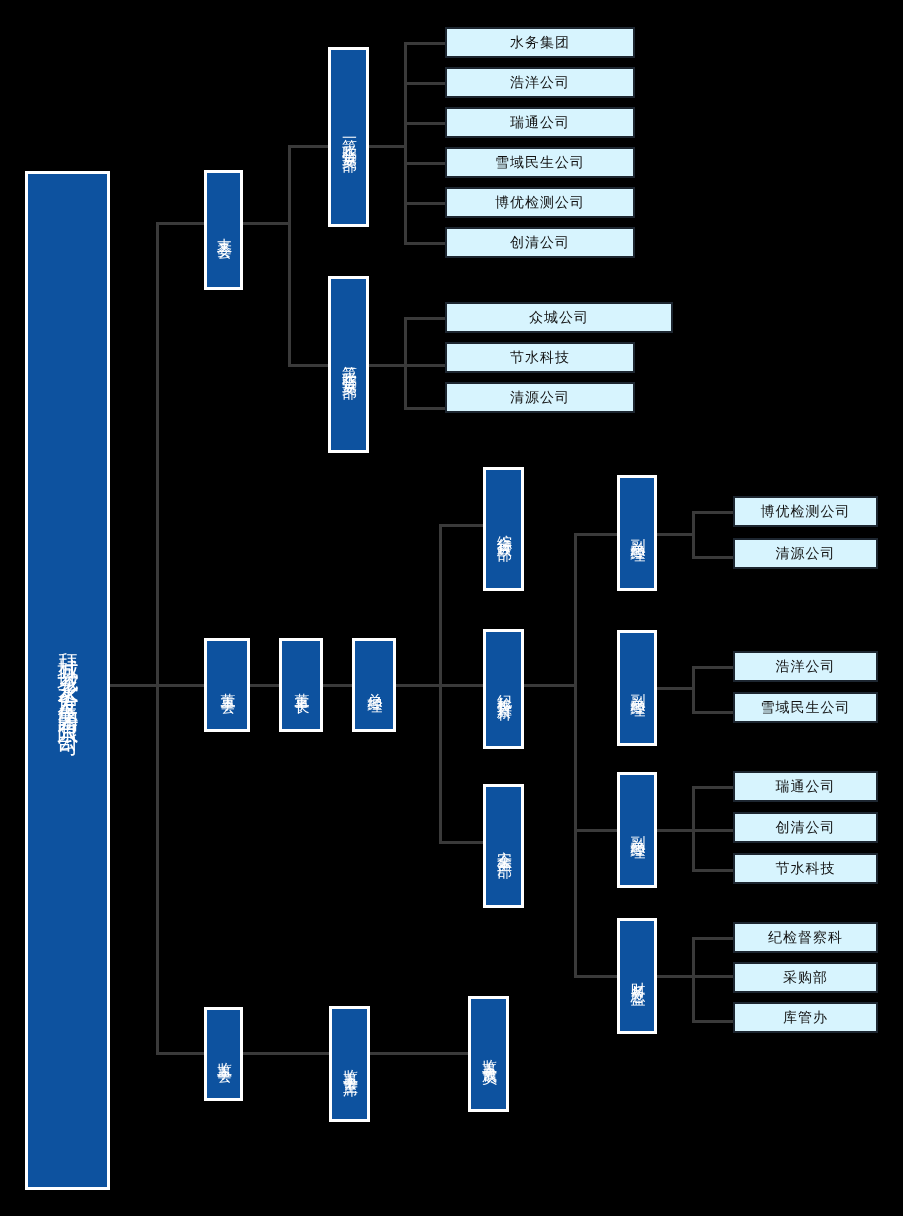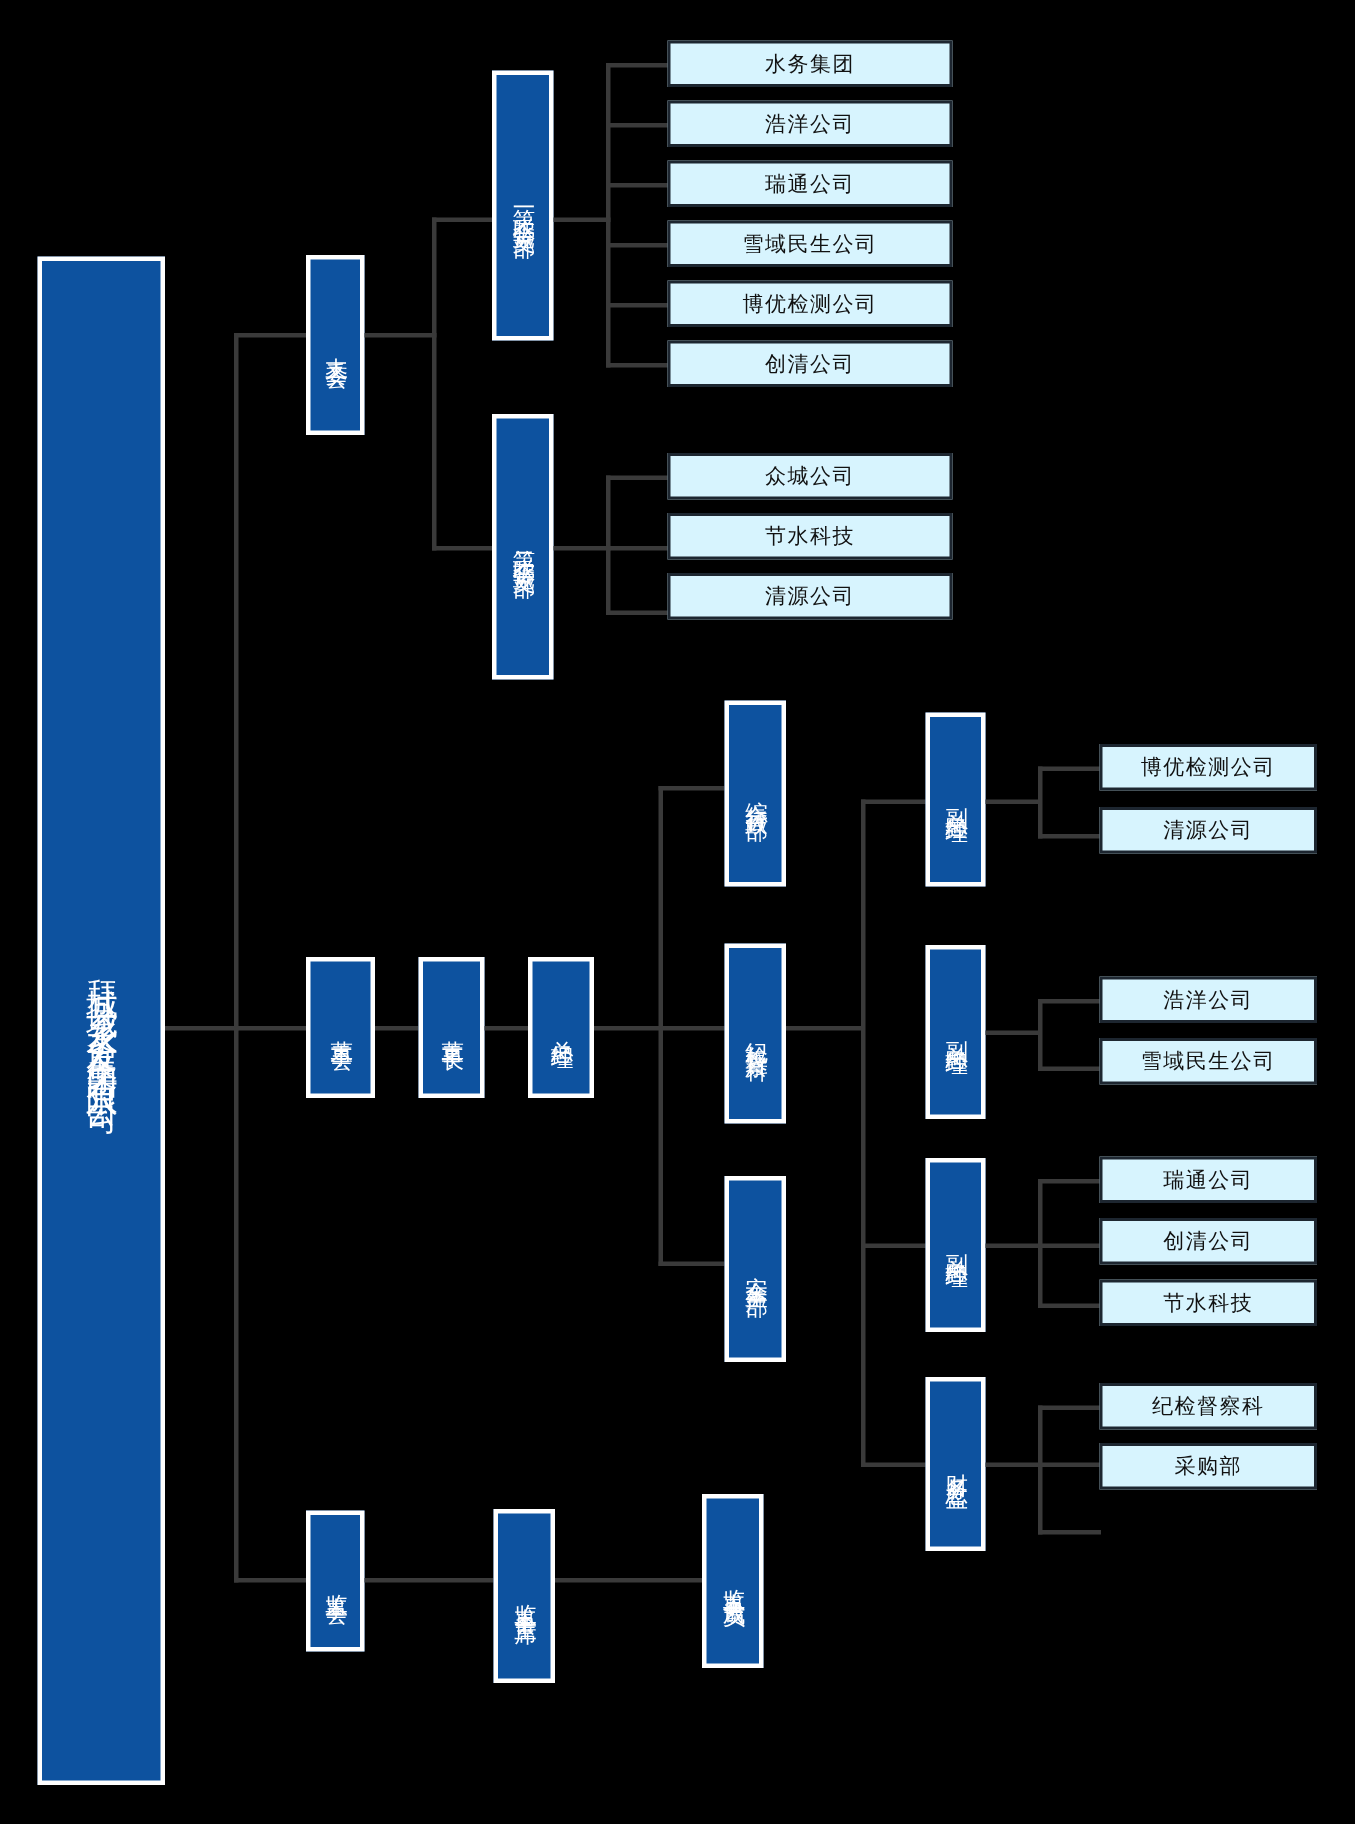--- a/index.html
+++ b/index.html
@@ -142,7 +142,7 @@
   <div class="line" style="left:404px; top:364px; width:42px; height:3px;"></div>
   <div class="line" style="left:404px; top:407px; width:42px; height:3px;"></div>
 
-  <div class="node light" style="left:445px; top:302px; width:190px; height:31px;font-family:Liberation Mono, monospace;">
+  <div class="node light" style="left:445px; top:302px; width:228px; height:31px;font-family:Liberation Mono, monospace;">
     <span>众城公司</span>
   </div>
   <div class="node light" style="left:445px; top:342px; width:190px; height:31px;">

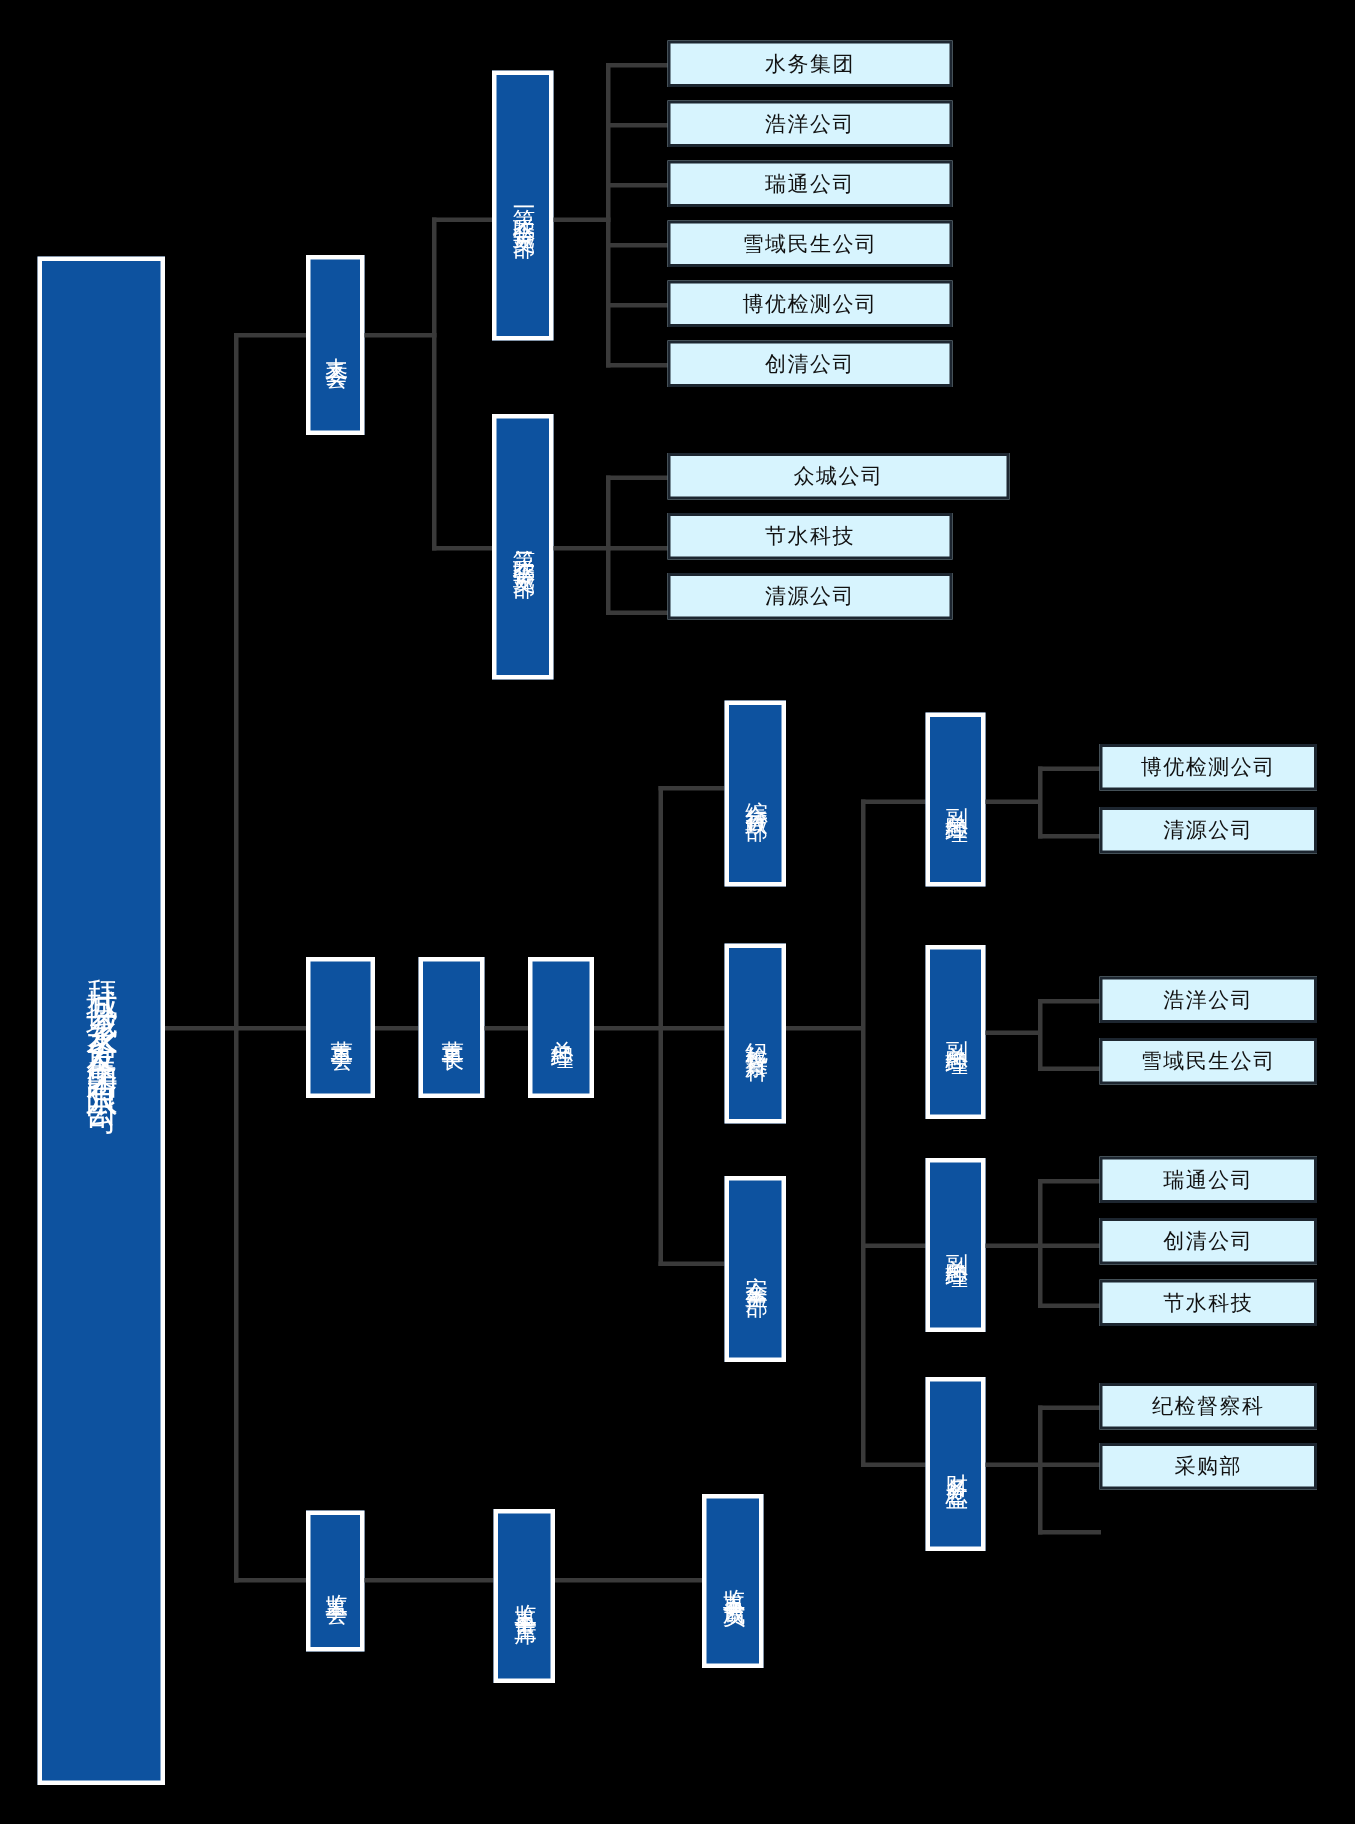--- a/index.html
+++ b/index.html
@@ -252,6 +252,9 @@
   <div class="node light" style="left:733px; top:962px; width:145px; height:31px;">
     <span>采购部</span>
   </div>
+  <div class="node light" style="left:733px; top:1002px; width:145px; height:31px;">
+    <span>库管办</span>
+  </div>
 
   <div class="node blue" style="left:204px; top:1007px; width:39px; height:94px;">
     <span class="label">监事会</span>

